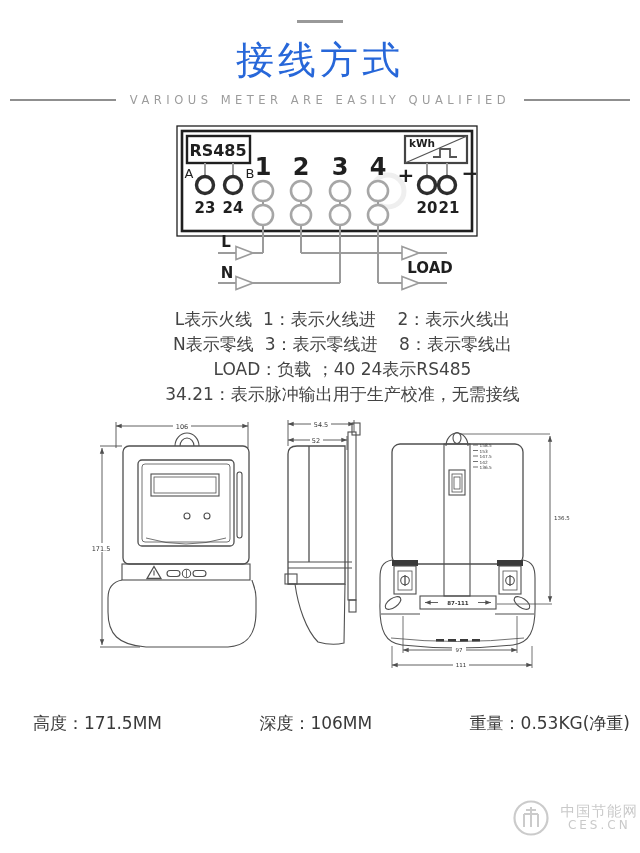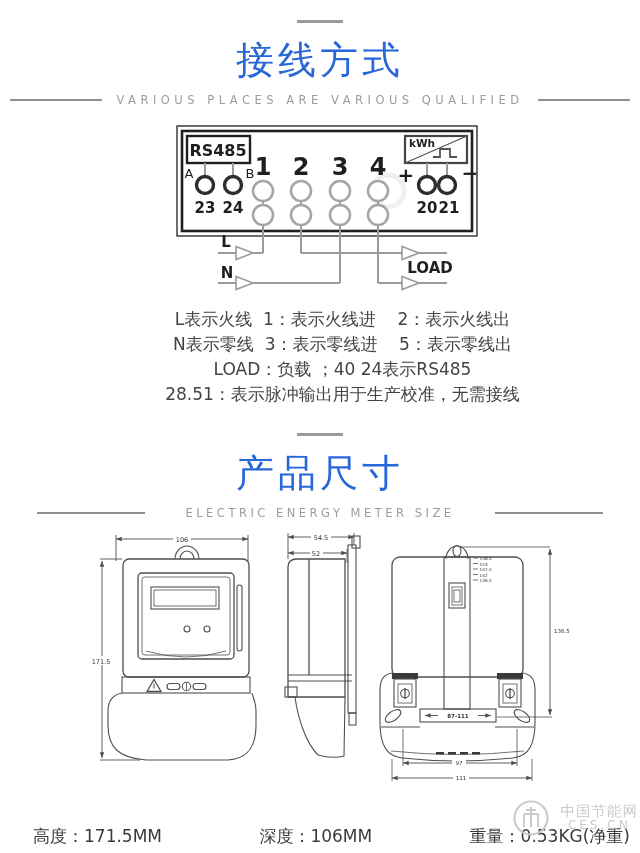--- a/index.html
+++ b/index.html
@@ -67,7 +67,7 @@
     <div class="sec-title">接线方式</div>
     <div class="sub-row">
       <span class="hline grow"></span>
-      <span class="sub-text">VARIOUS PLACES ARE VARIOUS QUALIFIED</span>
+      <span class="sub-text">VARIOUS METER ARE EASILY QUALIFIED</span>
       <span class="hline grow"></span>
     </div>
   </div>

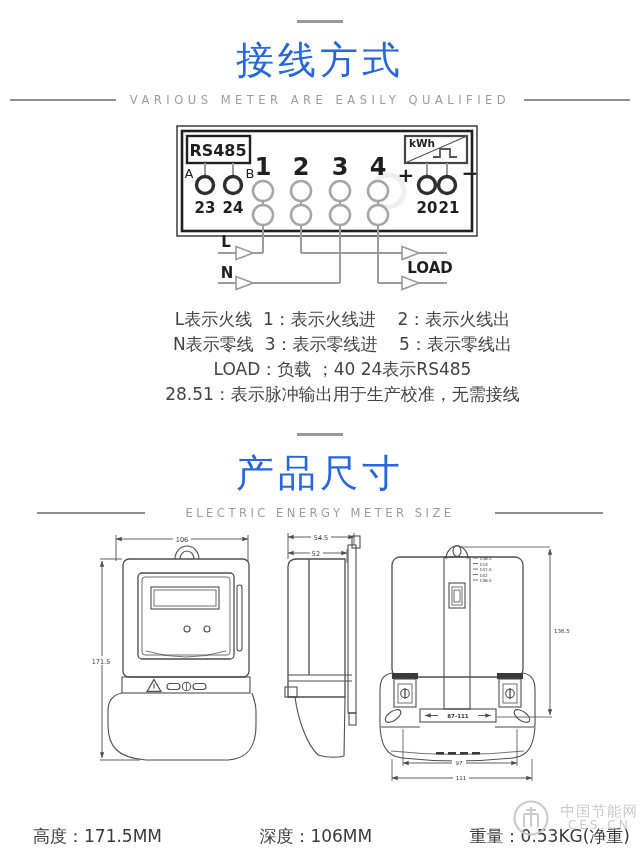--- a/index.html
+++ b/index.html
@@ -156,7 +156,7 @@
 
   <div class="notes">
     <p>L表示火线  1：表示火线进    2：表示火线出</p>
-    <p>N表示零线  3：表示零线进    5：表示零线出</p>
+    <p>N表示零线  3：表示零线进    8：表示零线出</p>
     <p>LOAD：负载 ；40 24表示RS485</p>
     <p>28.51：表示脉冲输出用于生产校准，无需接线</p>
   </div>

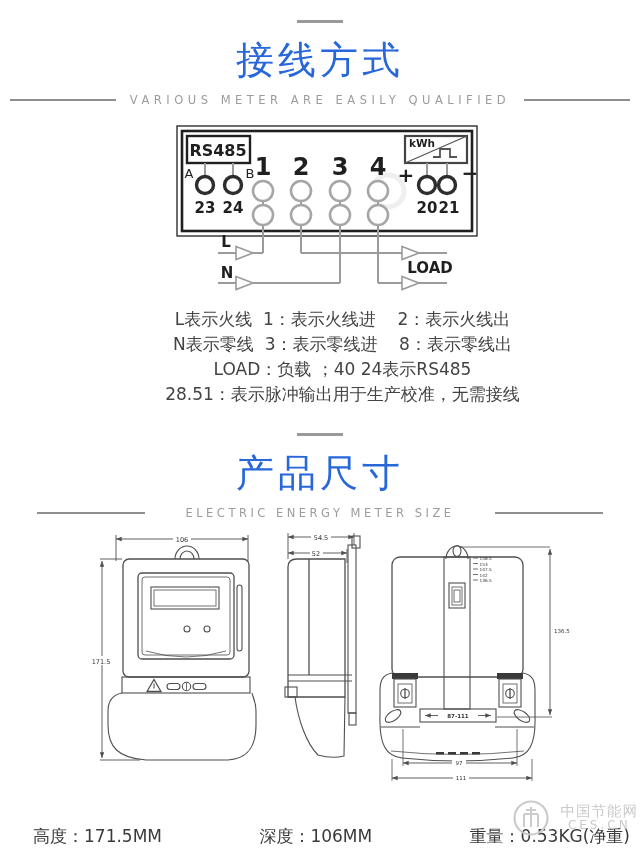--- a/index.html
+++ b/index.html
@@ -158,7 +158,7 @@
     <p>L表示火线  1：表示火线进    2：表示火线出</p>
     <p>N表示零线  3：表示零线进    8：表示零线出</p>
     <p>LOAD：负载 ；40 24表示RS485</p>
-    <p>28.51：表示脉冲输出用于生产校准，无需接线</p>
+    <p>34.21：表示脉冲输出用于生产校准，无需接线</p>
   </div>
 
   <div class="sec-header second">

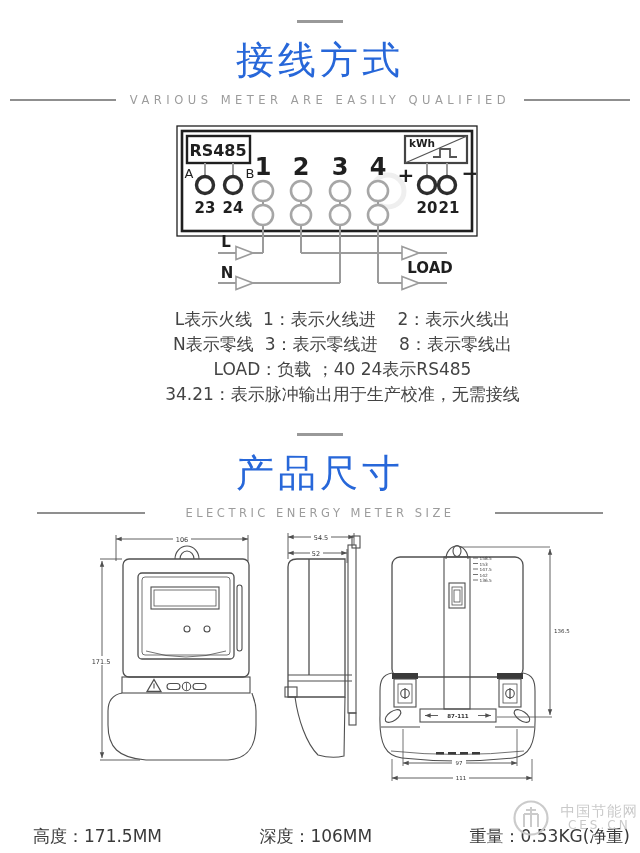--- a/index.html
+++ b/index.html
@@ -161,15 +161,6 @@
     <p>34.21：表示脉冲输出用于生产校准，无需接线</p>
   </div>
 
-  <div class="sec-header second">
-    <div class="tick"></div>
-    <div class="sec-title">产品尺寸</div>
-    <div class="sub-row short">
-      <span class="hline hline-short"></span>
-      <span class="sub-text">ELECTRIC ENERGY METER SIZE</span>
-      <span class="hline hline-short"></span>
-    </div>
-  </div>
 
   <svg width="640" height="265" viewBox="0 0 640 265" style="margin-top:3px;">
     <defs>

